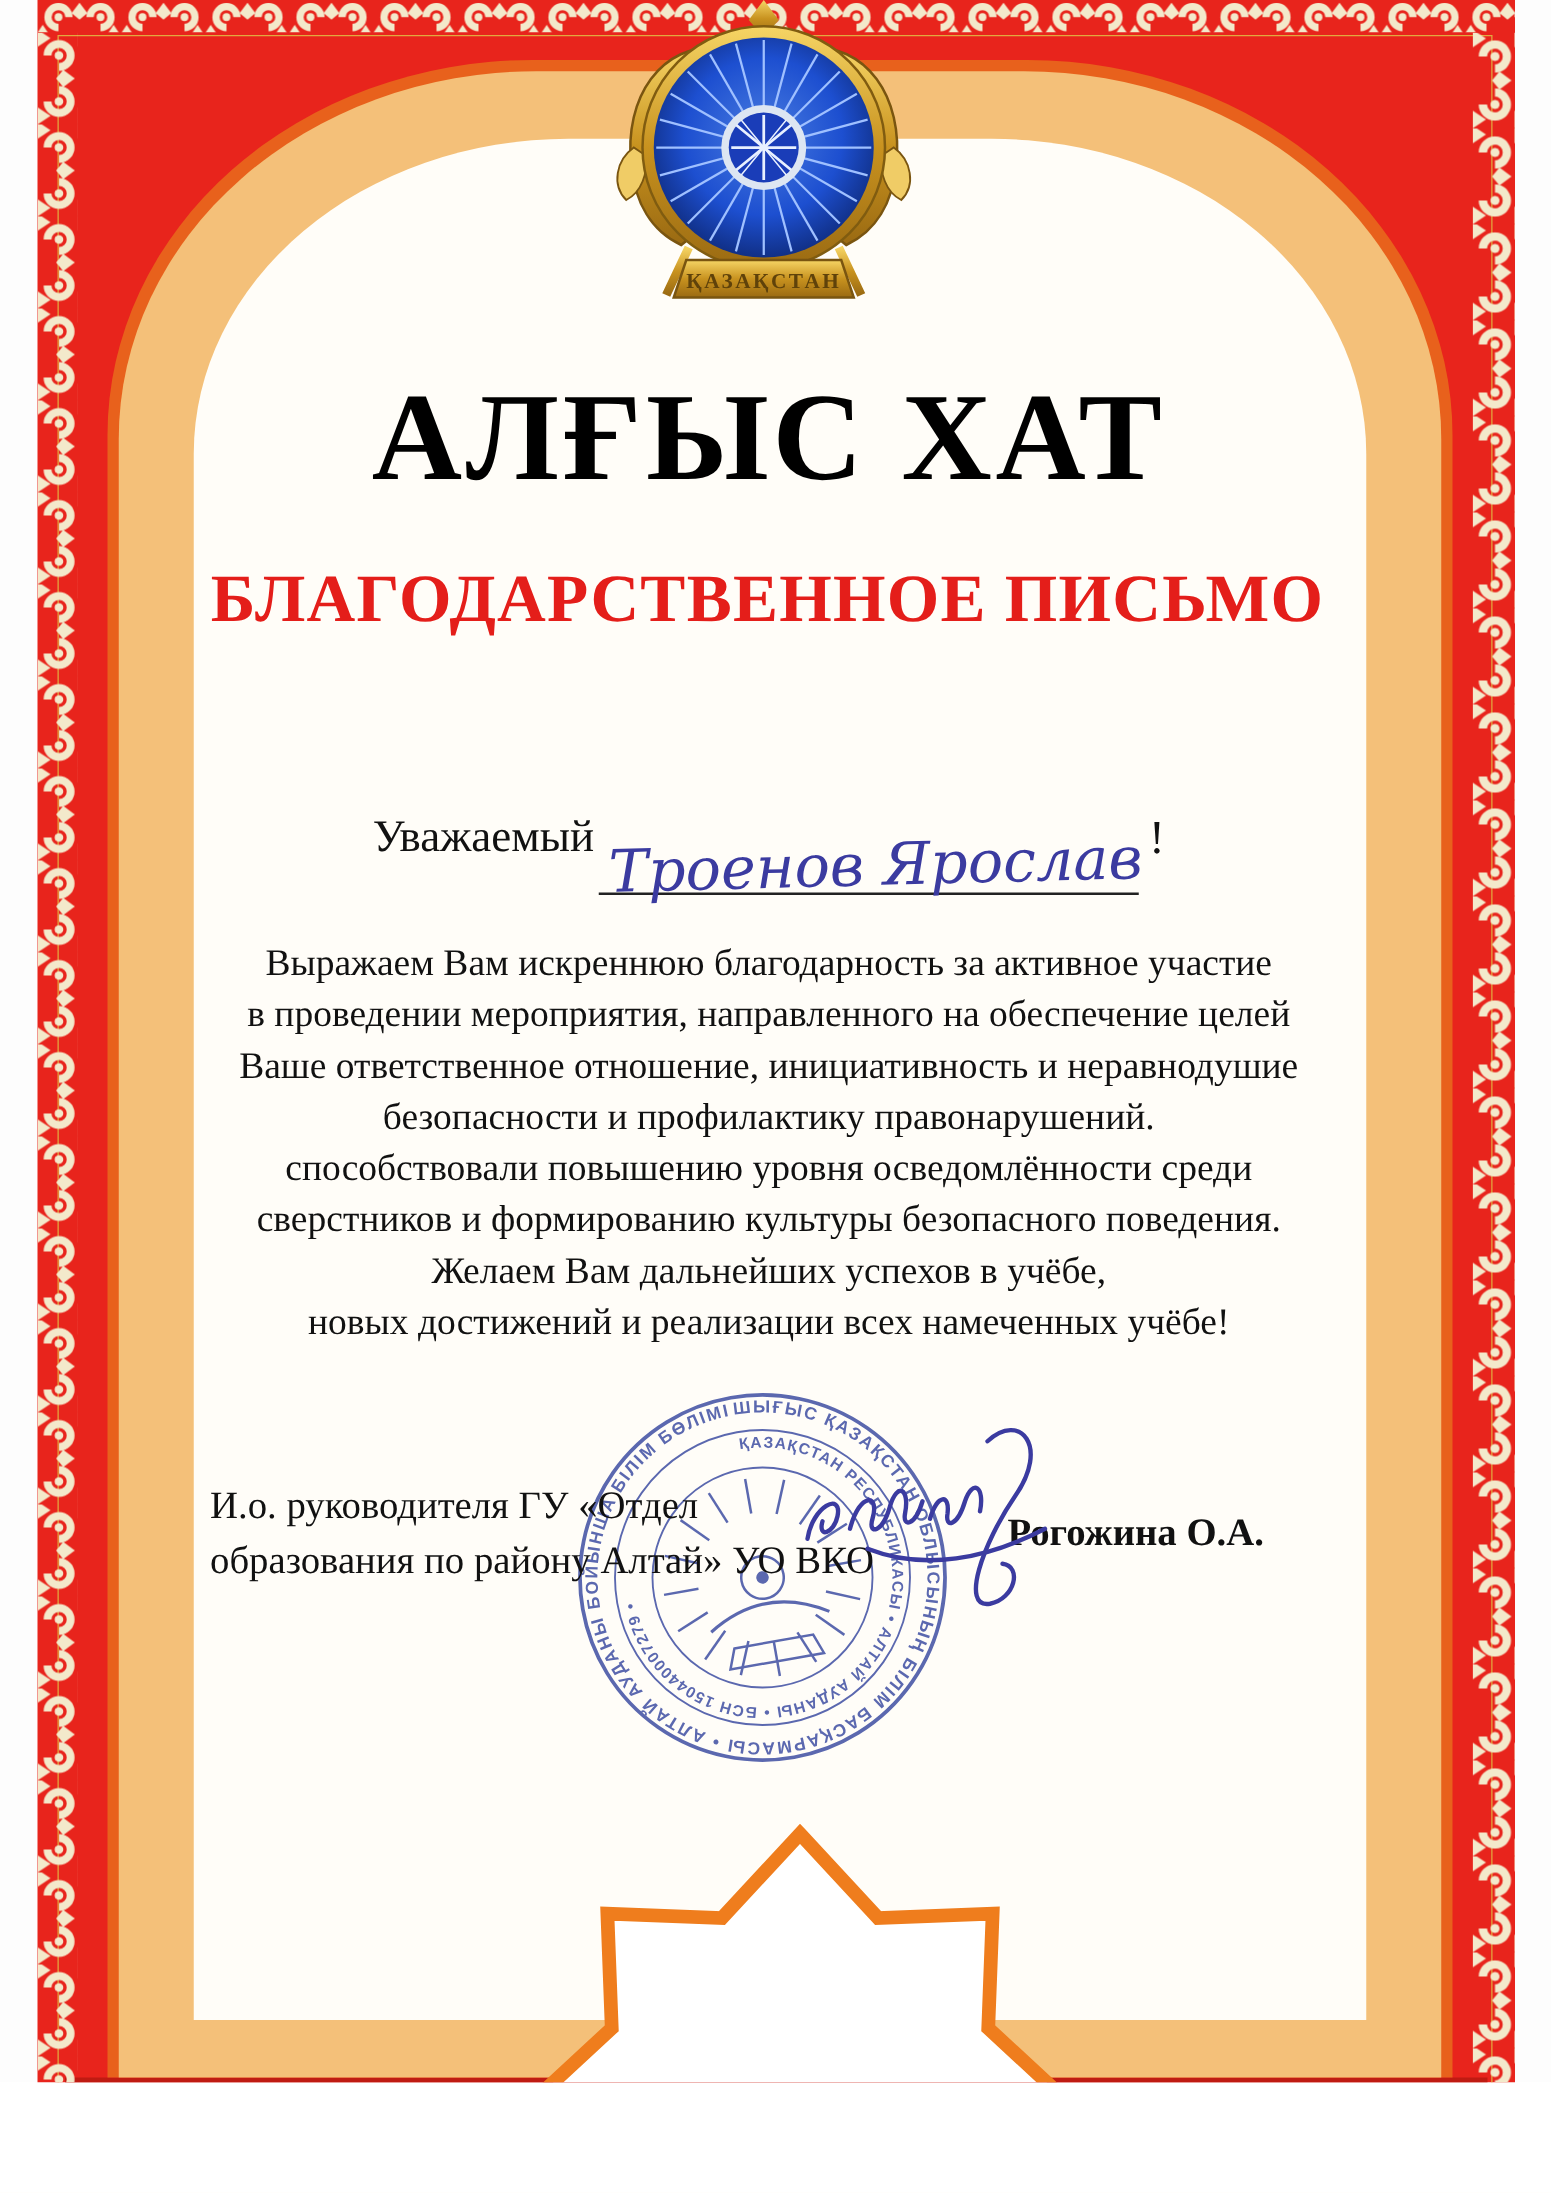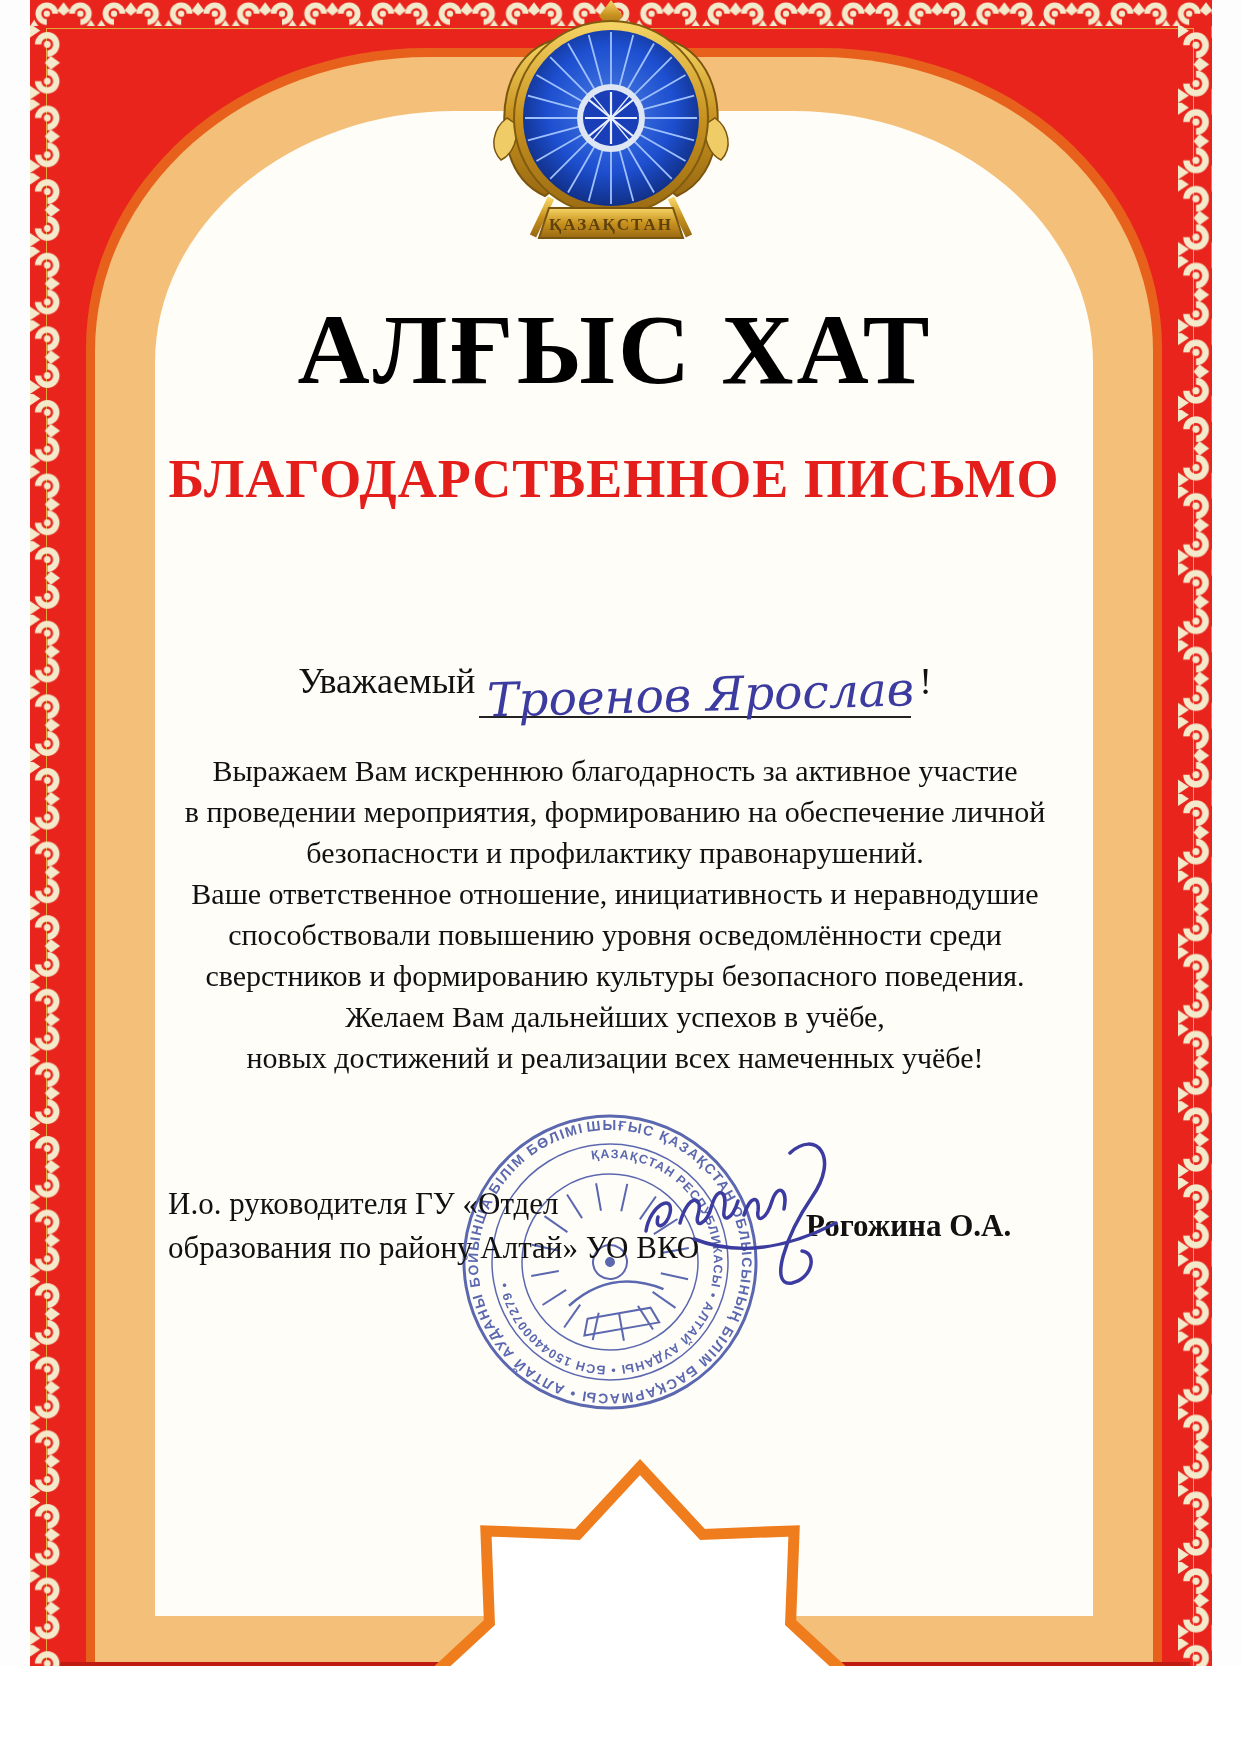--- a/index.html
+++ b/index.html
@@ -27,7 +27,7 @@
   .subtitle{position:absolute;left:0;right:2px;top:448px;font-size:54px;font-weight:700;
     color:#e41e1a;letter-spacing:1px;}
   .salutation{position:absolute;left:0;right:0;top:648px;height:72px;display:flex;
-    justify-content:center;align-items:center;font-size:36px;}
+    justify-content:center;align-items:flex-start;font-size:36px;}
   .sal-label{padding-bottom:6px;}
   .name-line{width:432px;border-bottom:2.5px solid #222;position:relative;height:66px;margin-left:4px;}
   .handwriting{position:absolute;left:8px;bottom:-6px;white-space:nowrap;

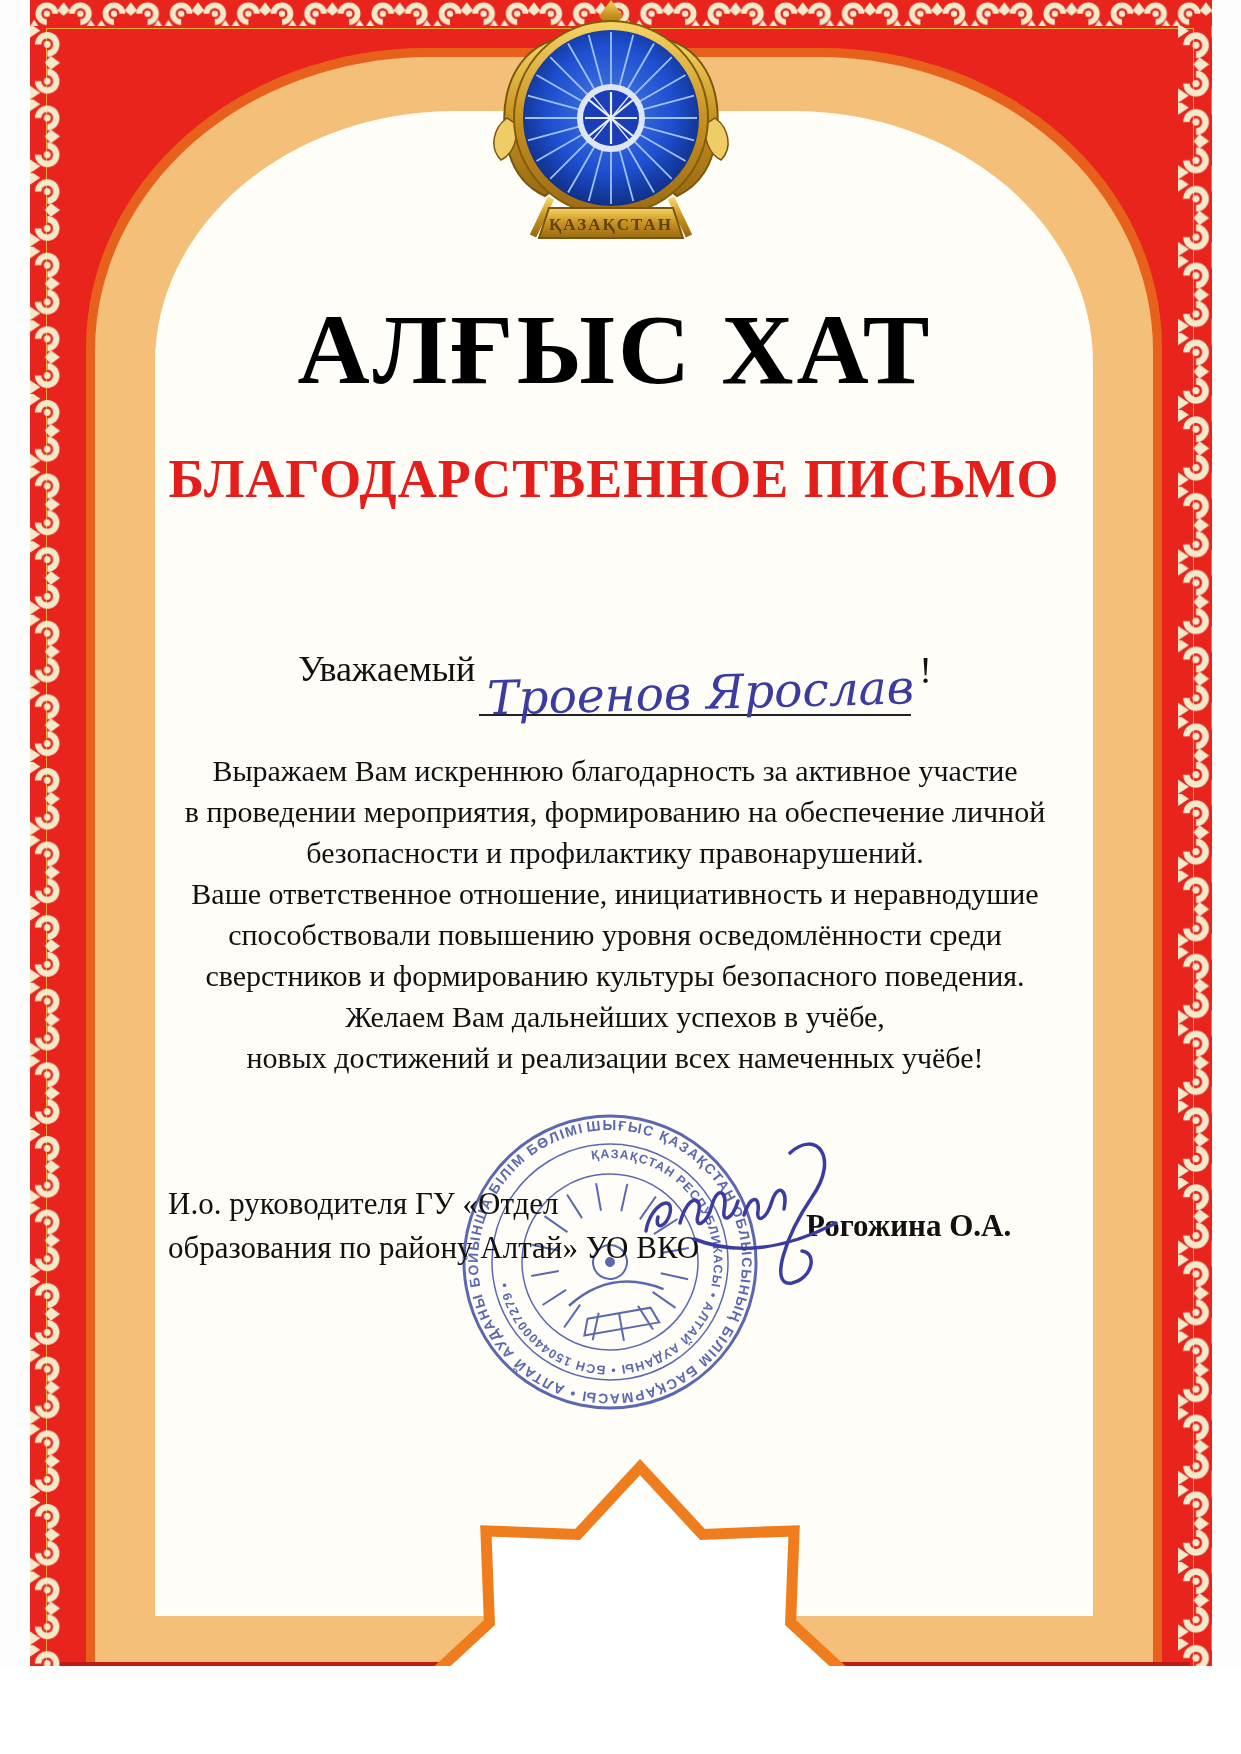--- a/index.html
+++ b/index.html
@@ -188,7 +188,7 @@
 
       <div class="body-par">
         <div>Выражаем Вам искреннюю благодарность за активное участие</div>
-        <div>в проведении мероприятия, формированию на обеспечение личной</div>
+        <div>в проведении мероприятия, направленного на обеспечение целей</div>
         <div>безопасности и профилактику правонарушений.</div>
         <div>Ваше ответственное отношение, инициативность и неравнодушие</div>
         <div>способствовали повышению уровня осведомлённости среди</div>

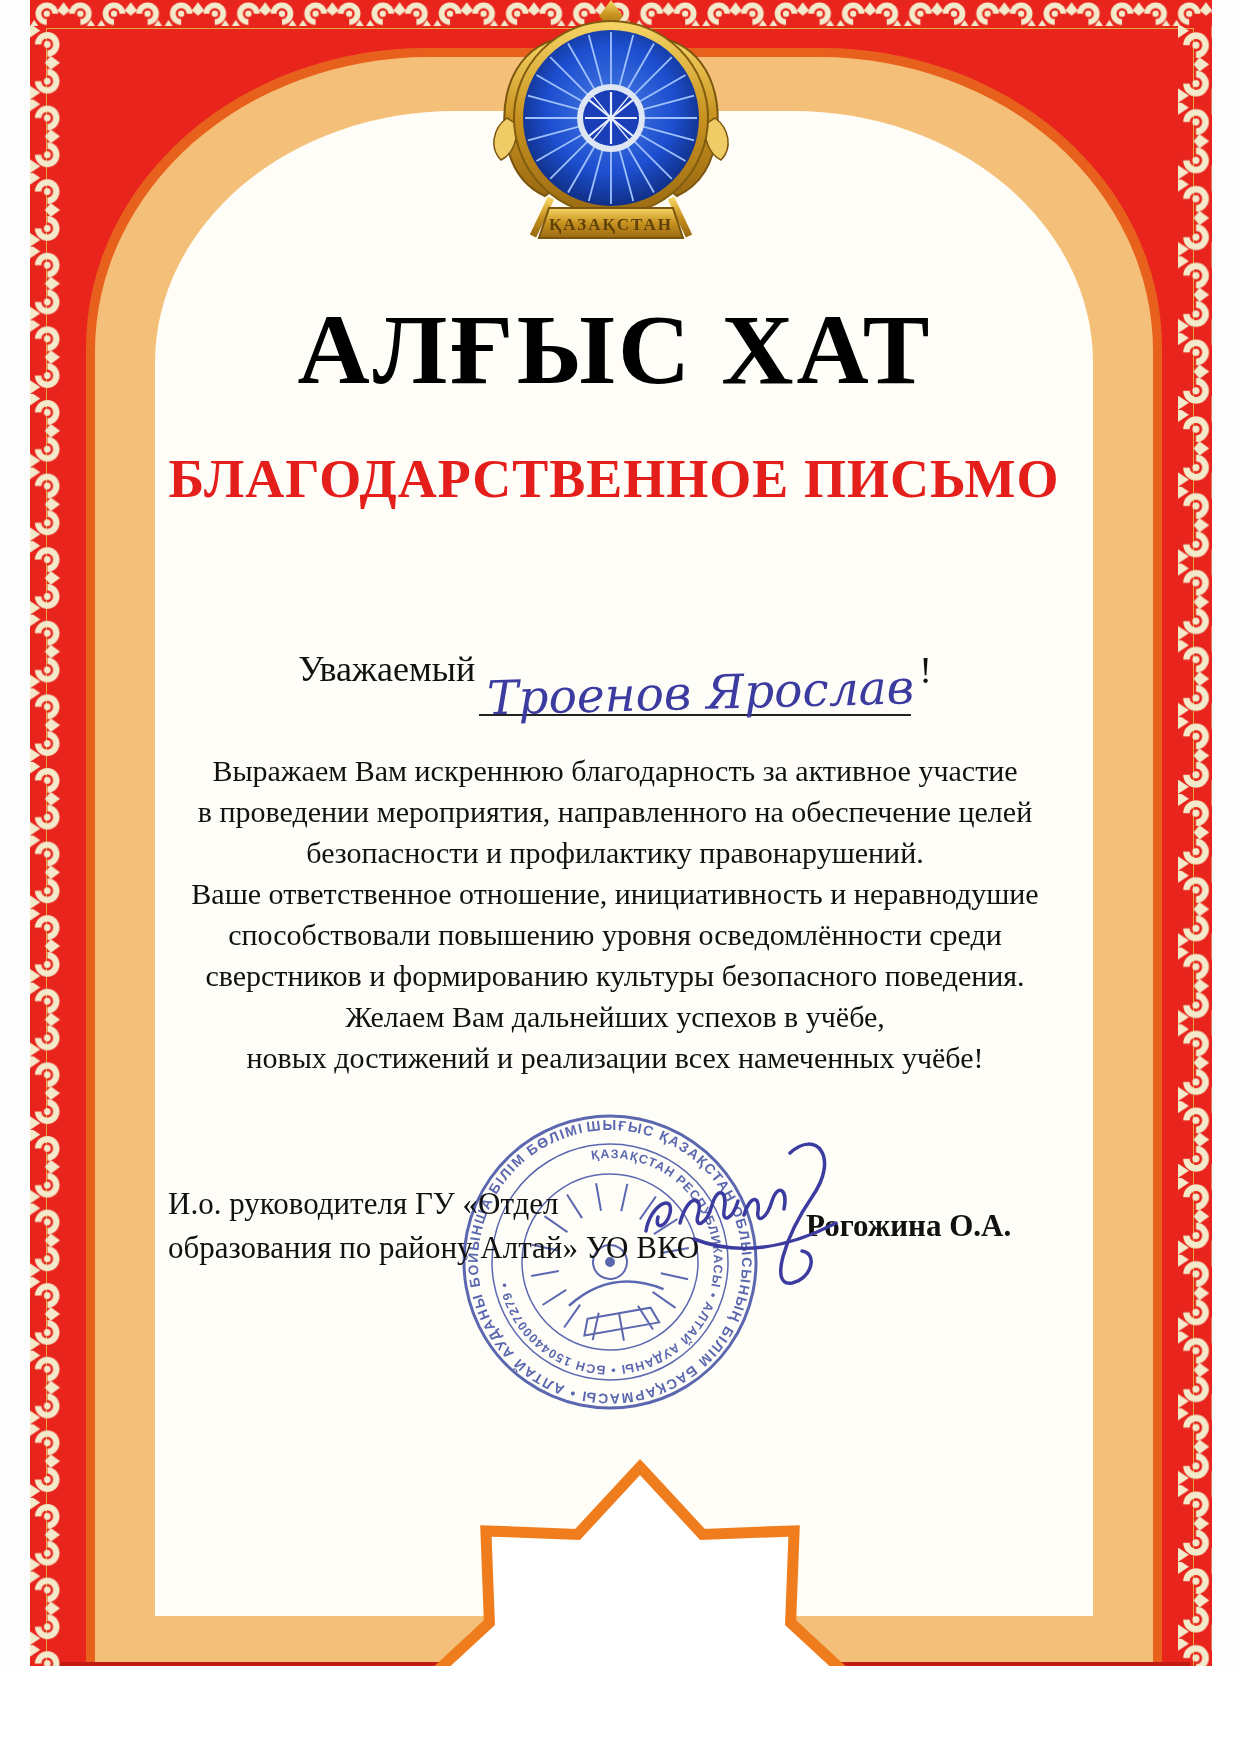--- a/index.html
+++ b/index.html
@@ -189,8 +189,8 @@
       <div class="body-par">
         <div>Выражаем Вам искреннюю благодарность за активное участие</div>
         <div>в проведении мероприятия, направленного на обеспечение целей</div>
+        <div>Ваше ответственное отношение, инициативность и неравнодушие</div>
         <div>безопасности и профилактику правонарушений.</div>
-        <div>Ваше ответственное отношение, инициативность и неравнодушие</div>
         <div>способствовали повышению уровня осведомлённости среди</div>
         <div>сверстников и формированию культуры безопасного поведения.</div>
         <div>Желаем Вам дальнейших успехов в учёбе,</div>

